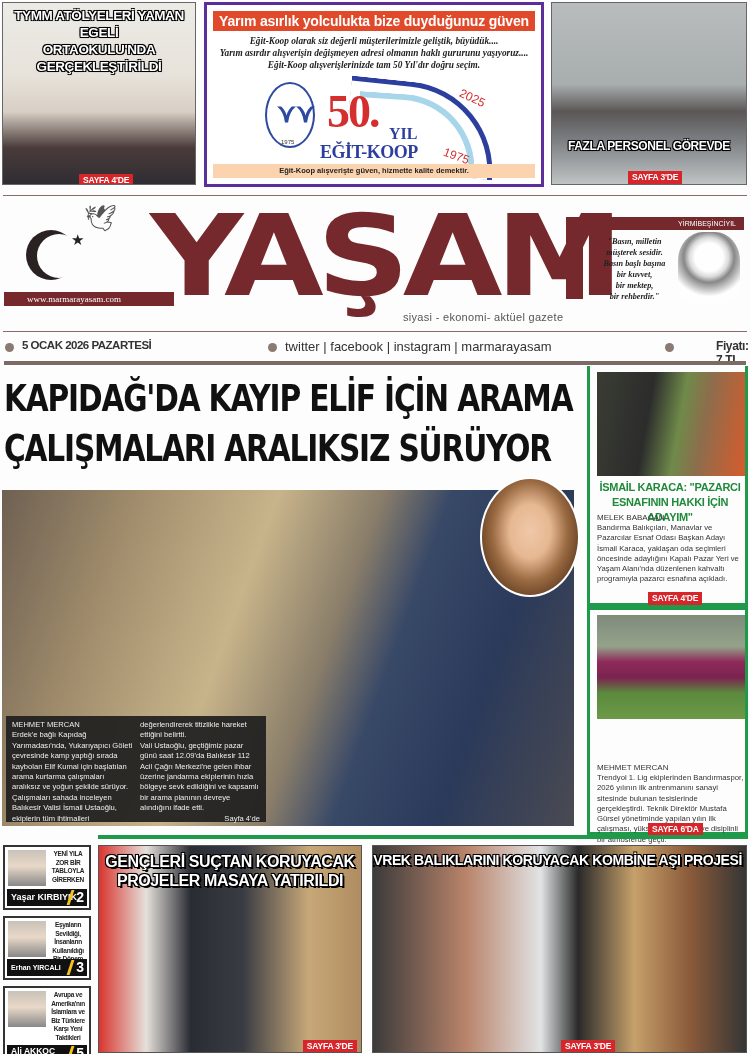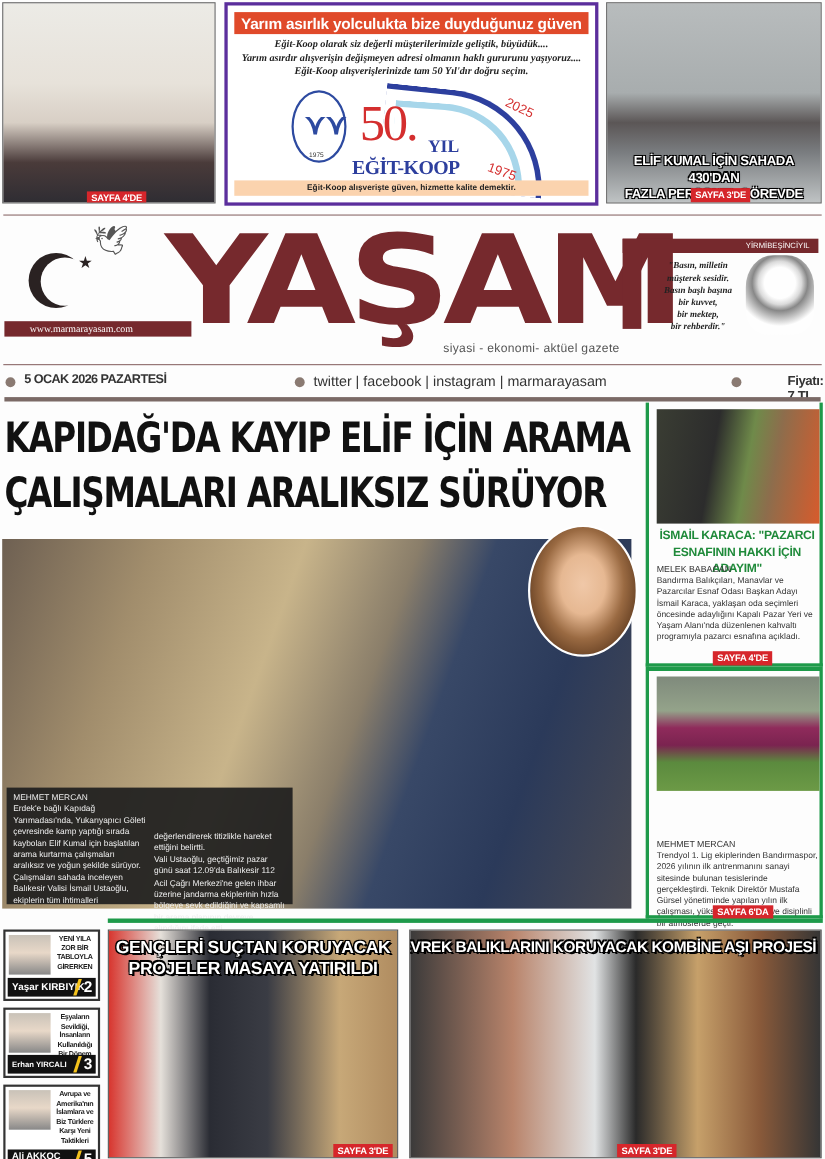--- a/index.html
+++ b/index.html
@@ -96,6 +96,10 @@
 <body>
 
 <div class="photo ph-classroom top-left">
+  <div class="top-left-title">
+    <div>TYMM ATÖLYELERİ YAMAN EGELİ</div>
+    <div>ORTAOKULU'NDA GERÇEKLEŞTİRİLDİ</div>
+  </div>
   <span class="sayfa" style="left:76px; top:171px;">SAYFA 4'DE</span>
 </div>
 

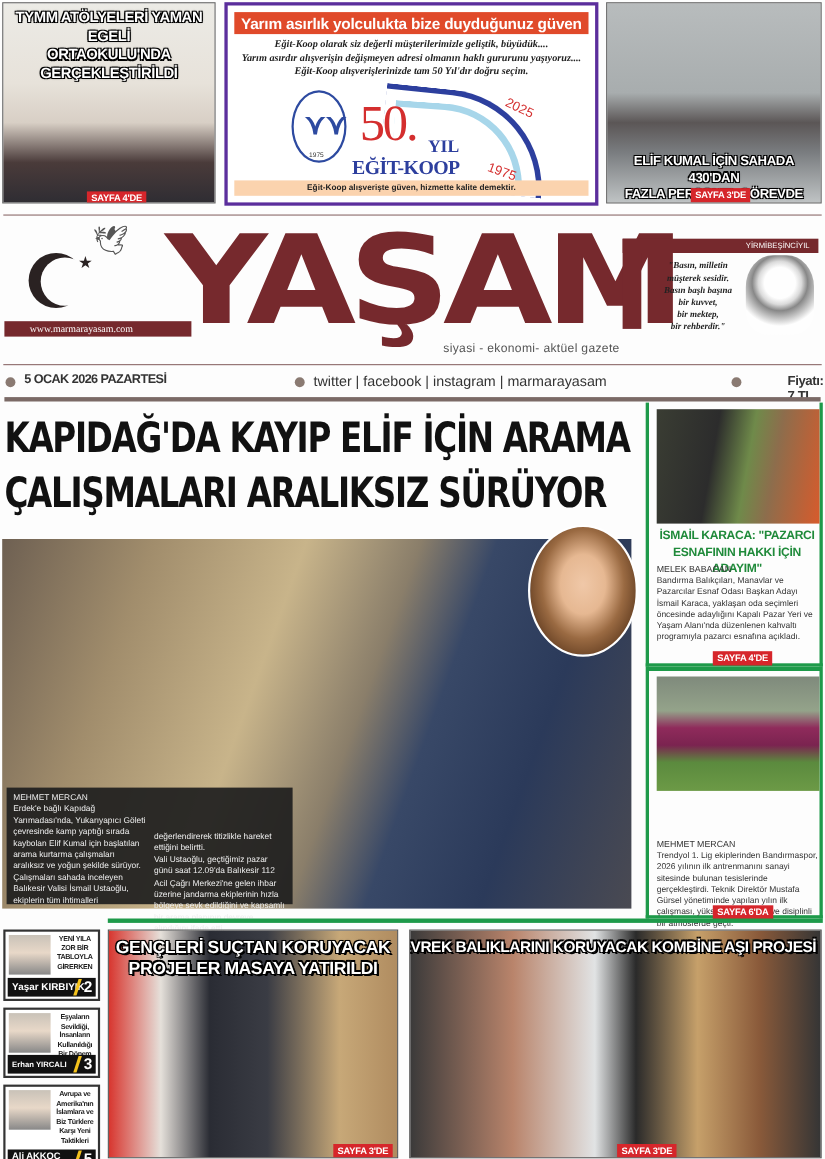--- a/index.html
+++ b/index.html
@@ -27,7 +27,7 @@
   .ad-text { position: absolute; left: 4px; right: 4px; top: 30px; text-align: center; font-family: "Liberation Serif", serif; font-style: italic; font-weight: bold; font-size: 9.3px; line-height: 12px; color: #222; }
   .ad-logo-circle { position: absolute; left: 58px; top: 77px; width: 50px; height: 66px; border: 2px solid #2d4aa0; border-radius: 50%; }
   .ad-logo-figure { position: absolute; left: 10px; top: 16px; color: #2d4aa0; font-size: 26px; line-height: 26px; font-weight: bold; }
-  .ad-50 { position: absolute; left: 120px; top: 84px; color: #d42e2e; font-family: "Liberation Serif", serif; font-size: 46px; font-weight: normal; line-height: 46px; letter-spacing: -2px; }
+  .ad-50 { position: absolute; left: 120px; top: 84px; color: #d42e2e; font-family: "Liberation Serif", serif; font-size: 46px; font-weight: bold; line-height: 46px; letter-spacing: -2px; }
   .ad-yil { position: absolute; left: 182px; top: 120px; color: #2d3f9e; font-family: "Liberation Serif", serif; font-size: 16px; font-weight: bold; }
   .ad-koop { position: absolute; left: 113px; top: 137px; color: #2d3f9e; font-family: "Liberation Serif", serif; font-size: 18px; font-weight: bold; letter-spacing: -0.5px; }
   .ad-2025 { position: absolute; left: 252px; top: 86px; color: #d42e2e; font-size: 12px; transform: rotate(25deg); }

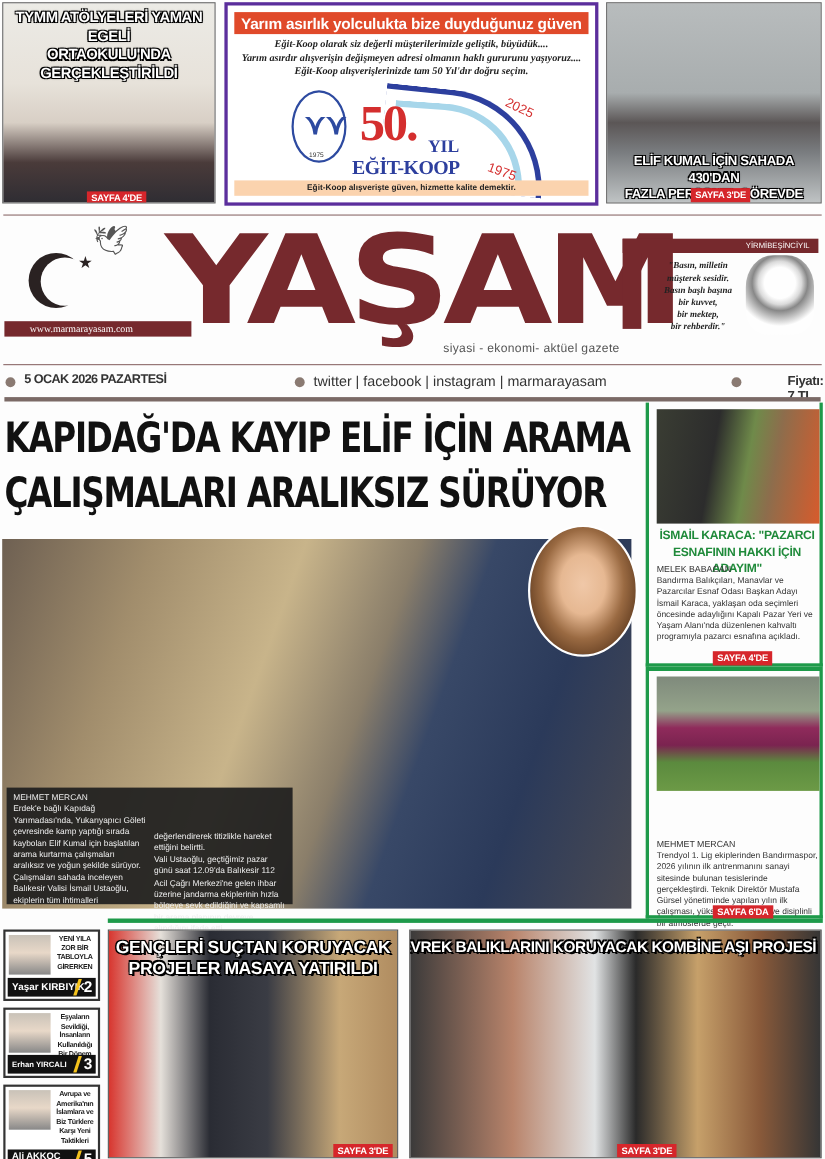--- a/index.html
+++ b/index.html
@@ -126,7 +126,6 @@
 
 <div class="photo ph-boat top-right">
   <div class="top-right-title">
-    <div>ELİF KUMAL İÇİN SAHADA 430'DAN</div>
     <div>FAZLA PERSONEL GÖREVDE</div>
   </div>
   <span class="sayfa" style="left:76px; top:168px;">SAYFA 3'DE</span>

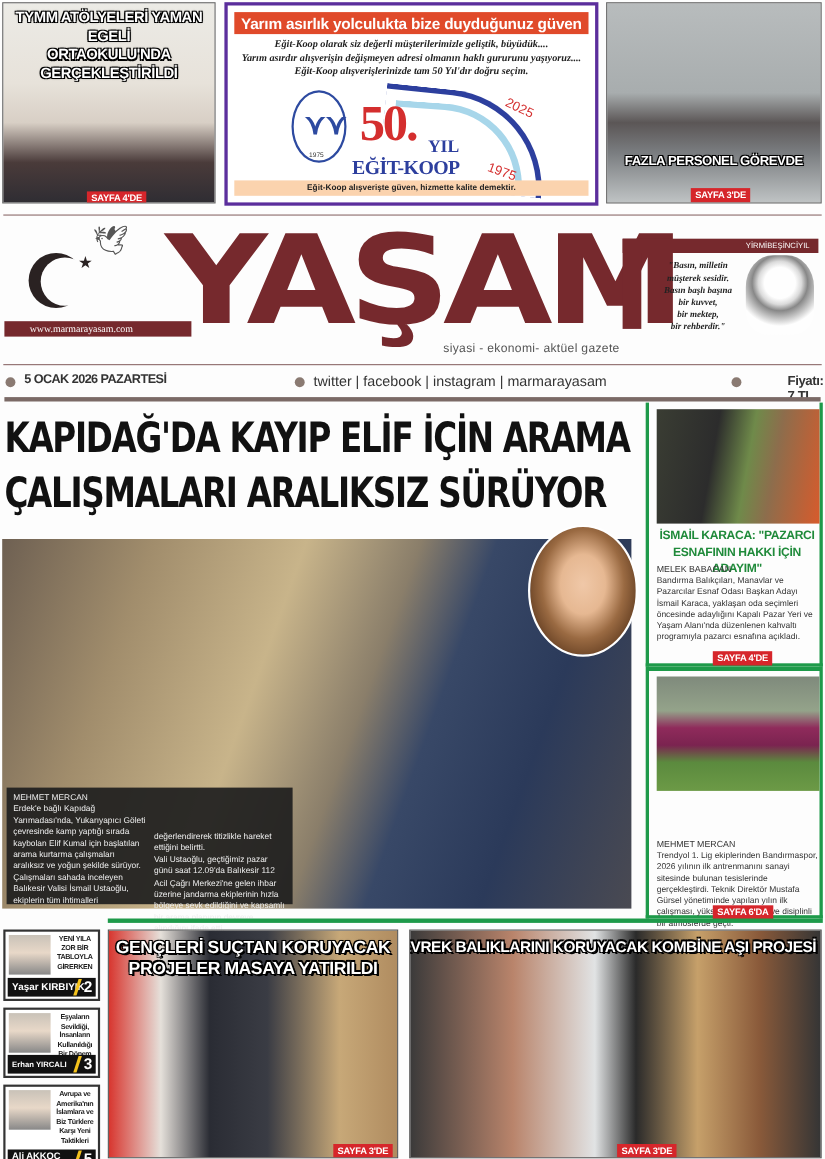--- a/index.html
+++ b/index.html
@@ -177,7 +177,7 @@
   <div class="col col1" style="white-space:pre-line;">MEHMET MERCAN
 Erdek'e bağlı Kapıdağ Yarımadası'nda, Yukarıyapıcı Göleti çevresinde kamp yaptığı sırada kaybolan Elif Kumal için başlatılan arama kurtarma çalışmaları aralıksız ve yoğun şekilde sürüyor. Çalışmaları sahada inceleyen Balıkesir Valisi İsmail Ustaoğlu, ekiplerin tüm ihtimalleri</div>
   <div class="col col2">
-    <span style="white-space:pre-line; display:block;margin-top:36px;">değerlendirerek titizlikle hareket ettiğini belirtti.
+    <span style="white-space:pre-line; display:block;">değerlendirerek titizlikle hareket ettiğini belirtti.
 Vali Ustaoğlu, geçtiğimiz pazar günü saat 12.09'da Balıkesir 112 Acil Çağrı Merkezi'ne gelen ihbar üzerine jandarma ekiplerinin hızla bölgeye sevk edildiğini ve kapsamlı bir arama planının devreye alındığını ifade etti.</span>
     <span class="sayfa-inline">Sayfa 4'de</span>
   </div>

